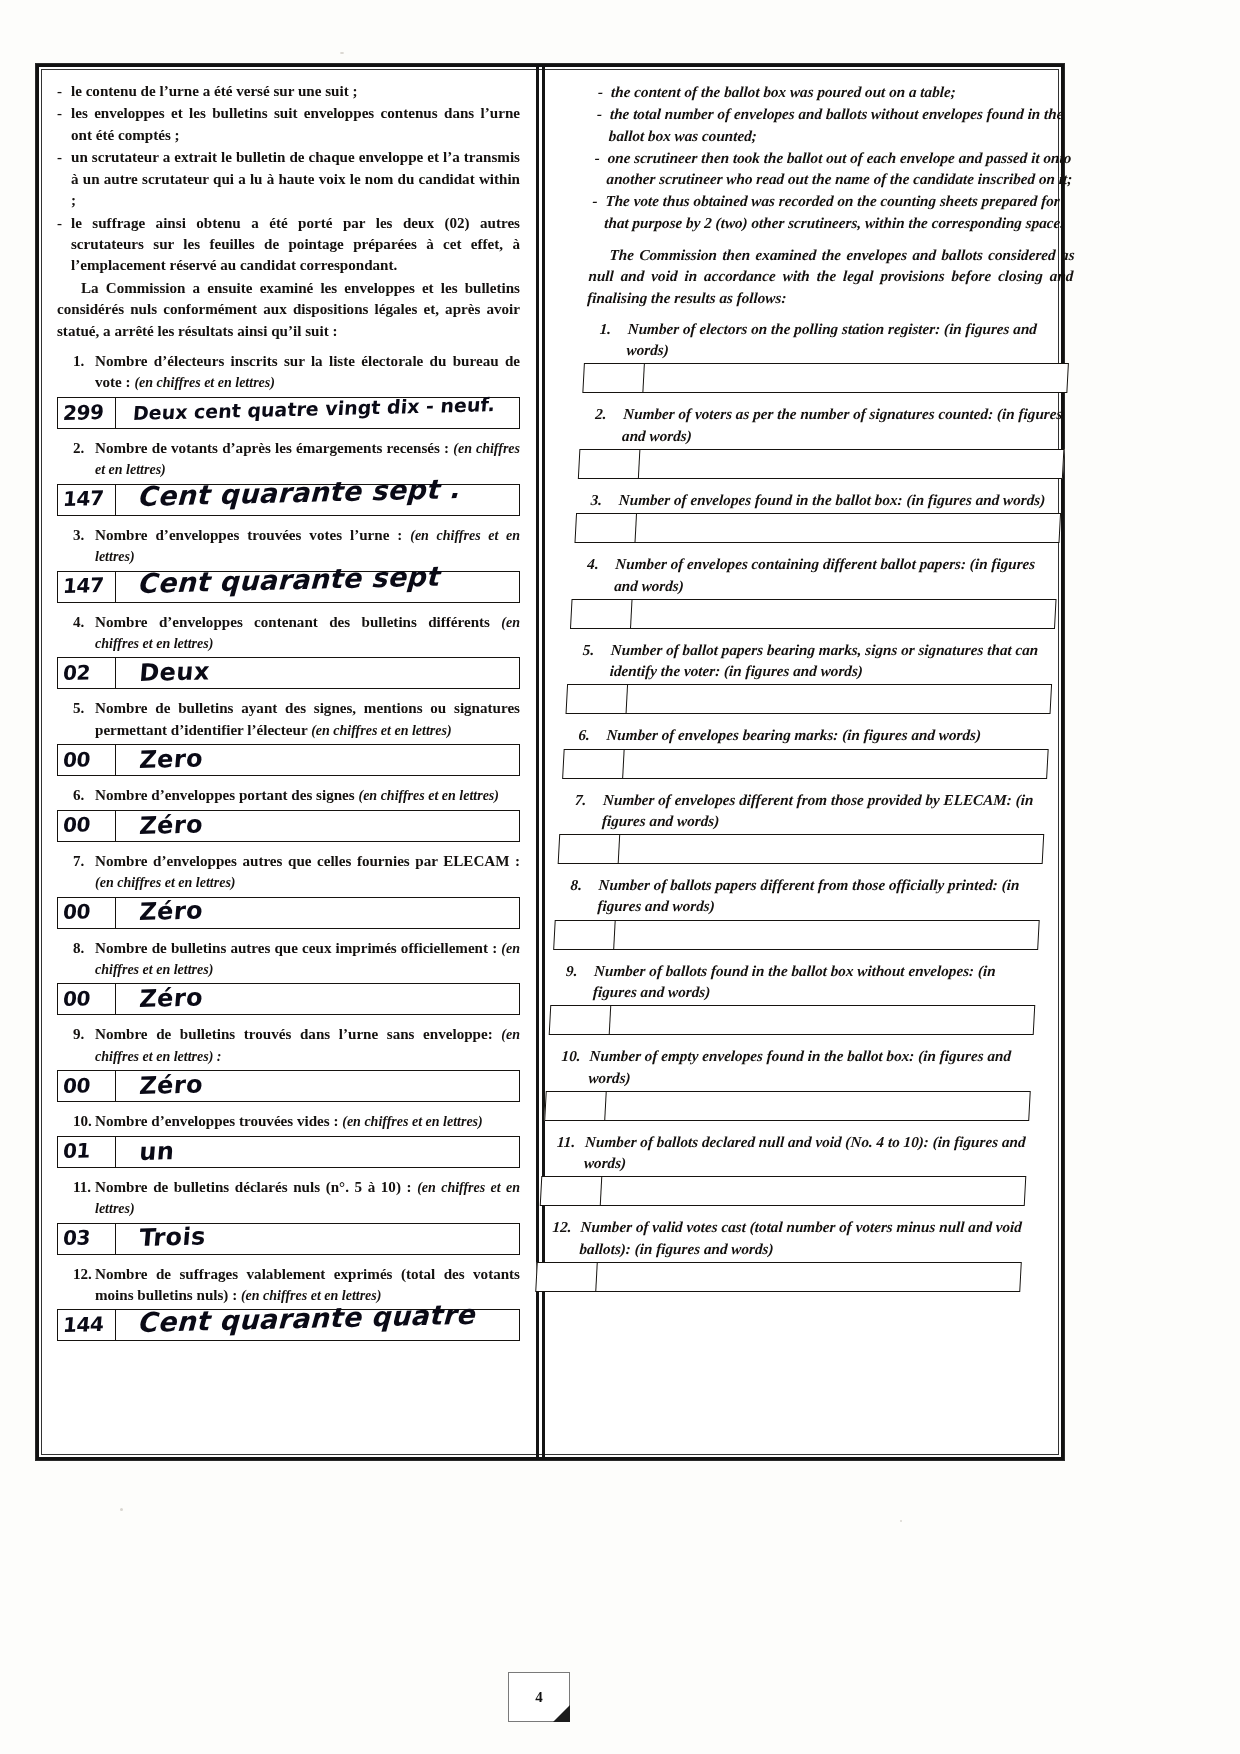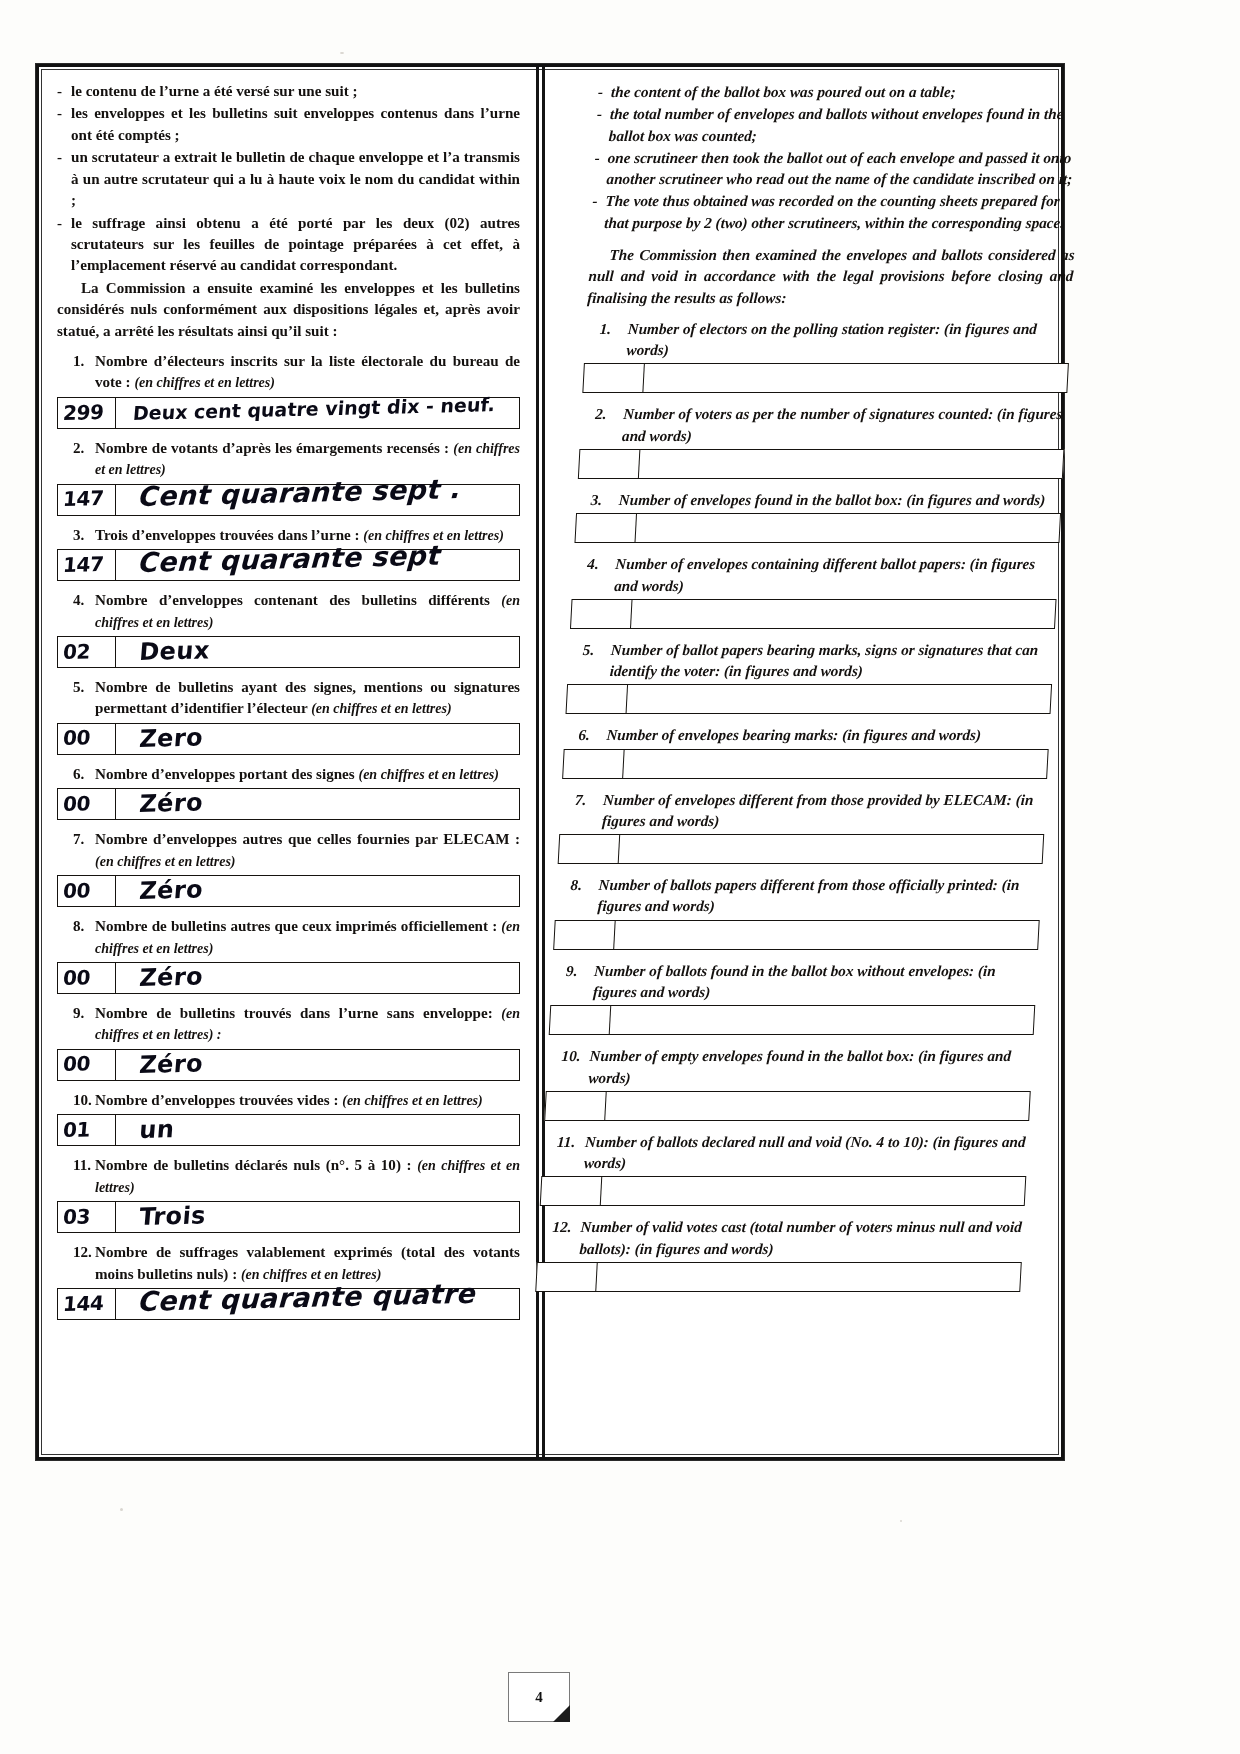--- a/index.html
+++ b/index.html
@@ -228,7 +228,7 @@
 
       <div class="fr-item">
         <span class="fr-num">3.</span>
-        <span class="fr-text"><span>Trois d’enveloppes trouvées dans l’urne : </span><span class="ital">(en chiffres et en lettres)</span></span>
+        <span class="fr-text"><span>Nombre d’enveloppes trouvées votes l’urne : </span><span class="ital">(en chiffres et en lettres)</span></span>
       </div>
       <div class="ansrow">
         <div class="ans-fig">

